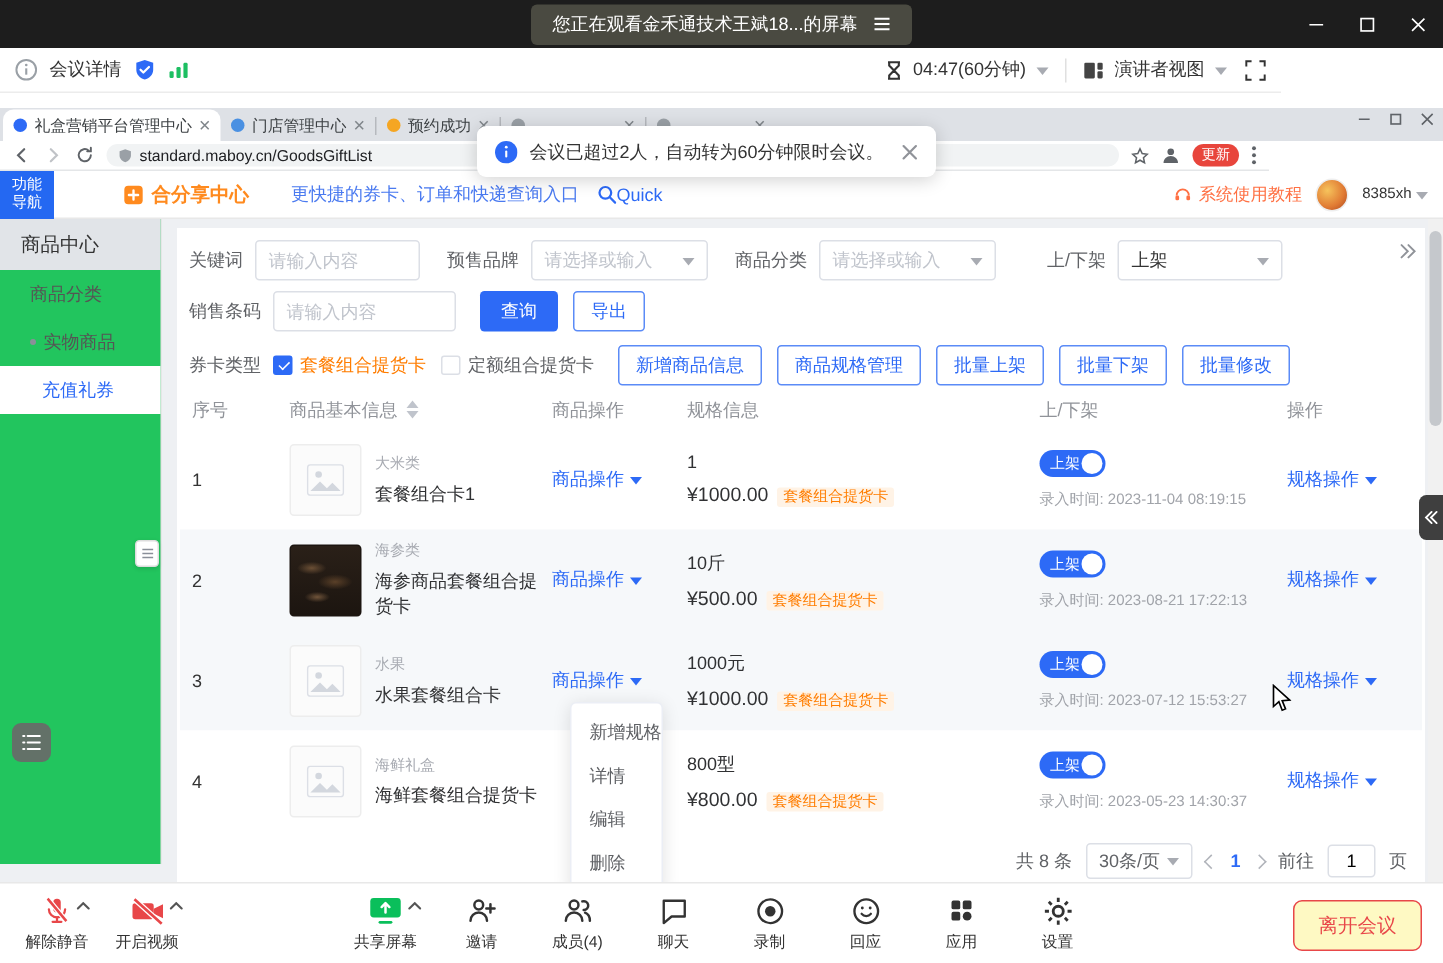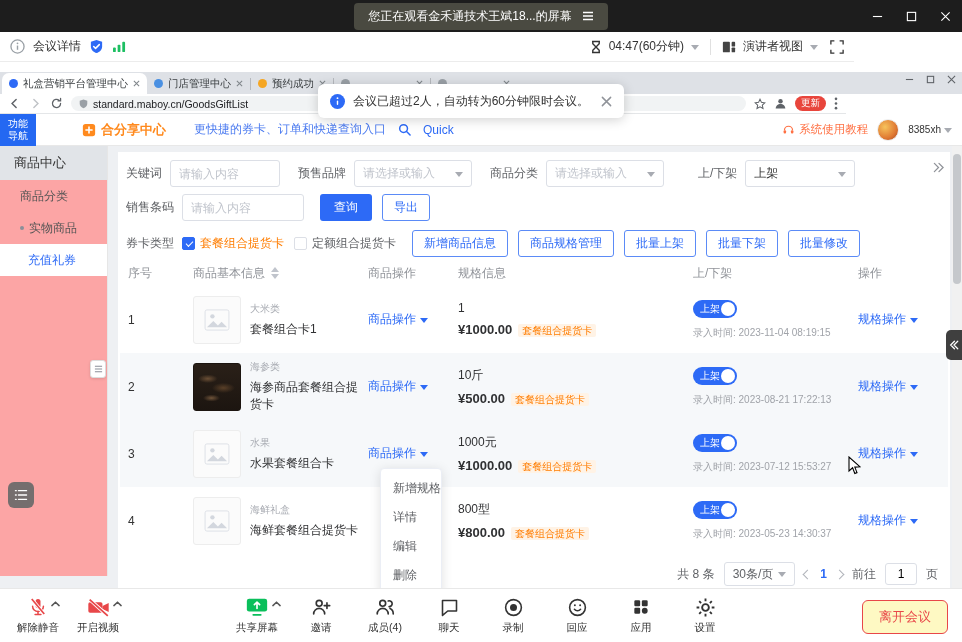--- a/index.html
+++ b/index.html
@@ -42,7 +42,7 @@
   .brand-name { font-size:14px; font-weight:bold; color:#2d55d0; }
   .share-center { display:flex; align-items:center; gap:5px; margin-left:46px; font-size:13px; font-weight:bold; color:#ff8a1e; }
   .promo { margin-left:28px; font-size:12px; color:#4a7af0; }
-  .quick { margin-left:12px; display:flex; align-items:center; gap:12px; color:#2d6af6; font-size:12px; }
+  .quick { margin-left:12px; display:flex; align-items:center; gap:0; color:#2d6af6; font-size:12px; }
   .hdr-right { margin-left:auto; display:flex; align-items:center; gap:9px; }
   .tutorial { display:flex; align-items:center; gap:4px; color:#ff7043; font-size:11.5px; }
   .avatar { width:22px; height:22px; border-radius:50%; background:radial-gradient(circle at 35% 35%, #f6c35c, #e07a33 60%, #a8441f); border:1px solid #eee; }

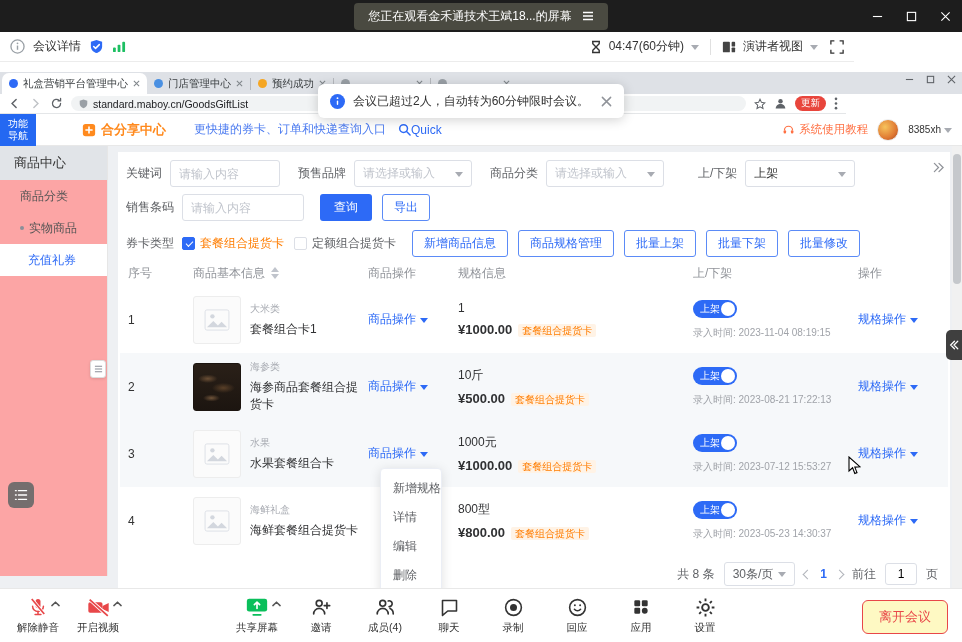--- a/index.html
+++ b/index.html
@@ -50,7 +50,7 @@
 
   
   .workspace { position:absolute; left:0; top:84px; width:962px; bottom:0; background:#eef0f3; }
-  .sidebar { position:absolute; left:0; top:0; bottom:12px; width:108px; background:#fca5a5; border-right:1px solid #e6e6e6; }
+  .sidebar { position:absolute; left:0; top:0; bottom:12px; width:108px; background:#22c55e; border-right:1px solid #e6e6e6; }
   .sb-section { height:34px; line-height:34px; padding-left:14px; background:#e1e4e8; font-size:13px; color:#333; cursor:pointer; }
   .sb-item { height:32px; line-height:32px; padding-left:20px; font-size:12px; color:#555; cursor:pointer; display:flex; align-items:center; gap:5px; }
   .sb-item .dot { width:4px; height:4px; border-radius:50%; background:#8a8f99; flex:none; }

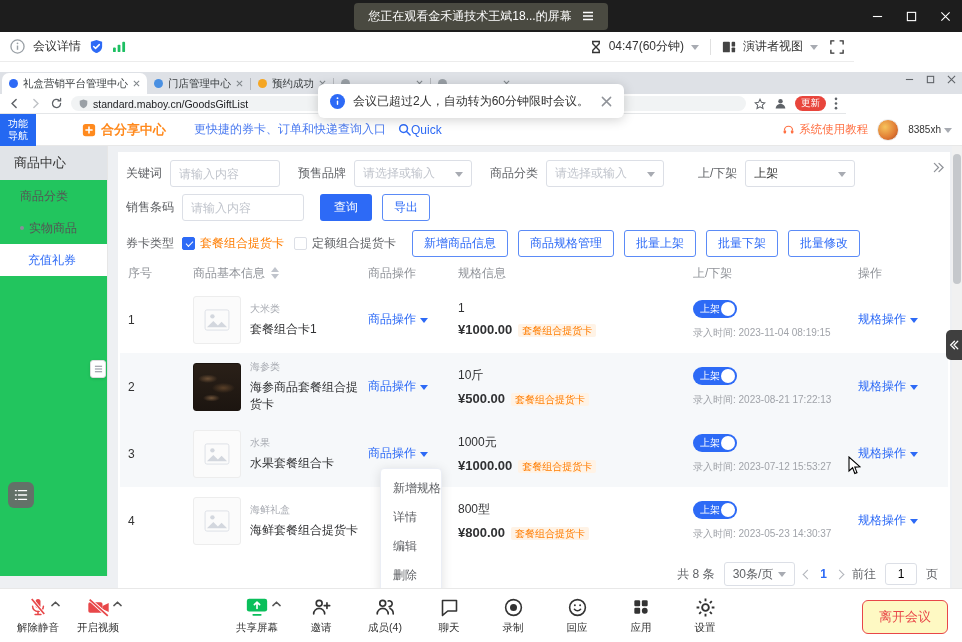--- a/index.html
+++ b/index.html
@@ -103,7 +103,7 @@
   .pname { font-size:12px; color:#303133; }
   .bluelink { font-size:12px; color:#2d6af6; display:inline-flex; align-items:center; gap:4px; cursor:pointer; }
   .sline { font-size:12px; color:#303133; margin-bottom:7px; }
-  .price { font-size:13px; font-weight:bold; color:#303133; margin-right:6px; }
+  .price { font-size:13px; font-weight:normal; color:#303133; margin-right:6px; }
   .tag { font-size:10px; color:#ff7d00; background:#fff3e6; padding:1px 4px; border-radius:2px; }
   .switch { width:44px; height:18px; background:#2d6af6; border-radius:9px; position:relative; display:flex; align-items:center; cursor:pointer; }
   .sw-label { color:#fff; font-size:10px; margin-left:7px; }

